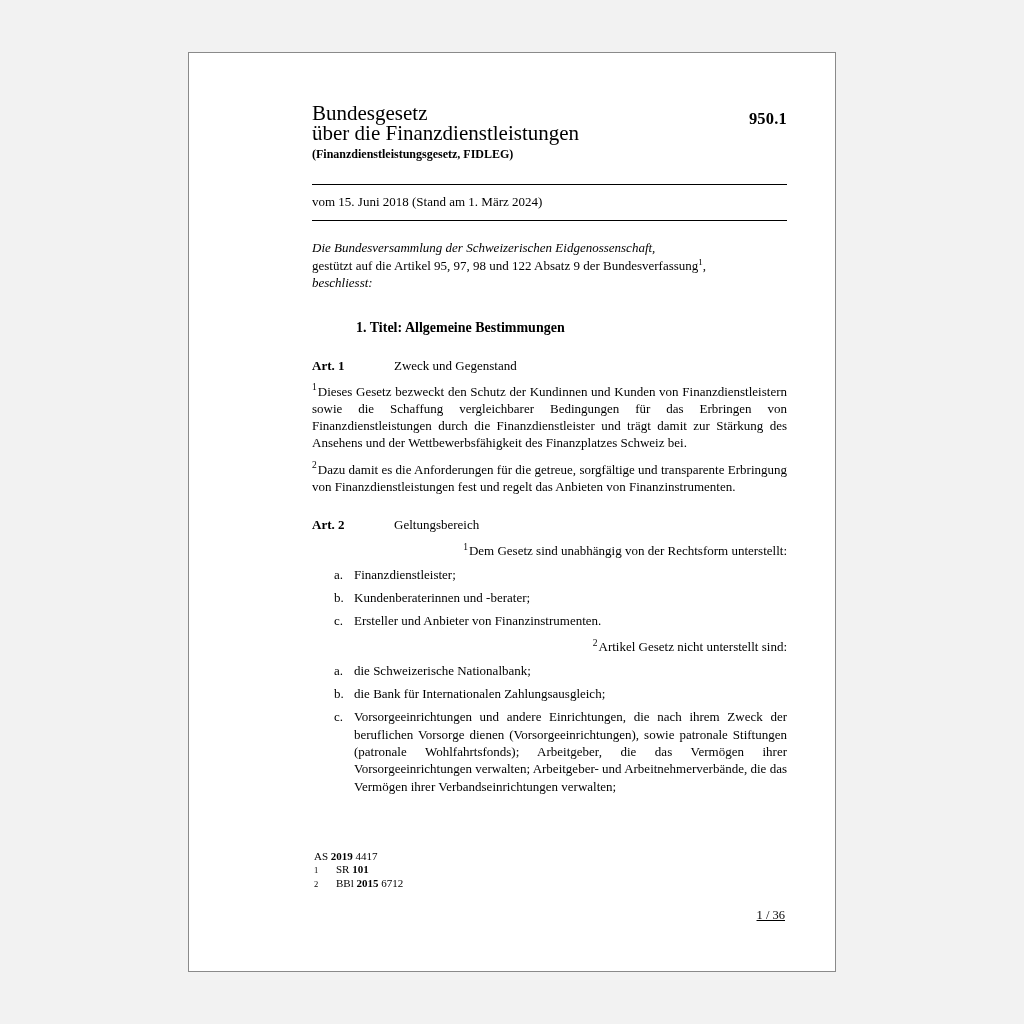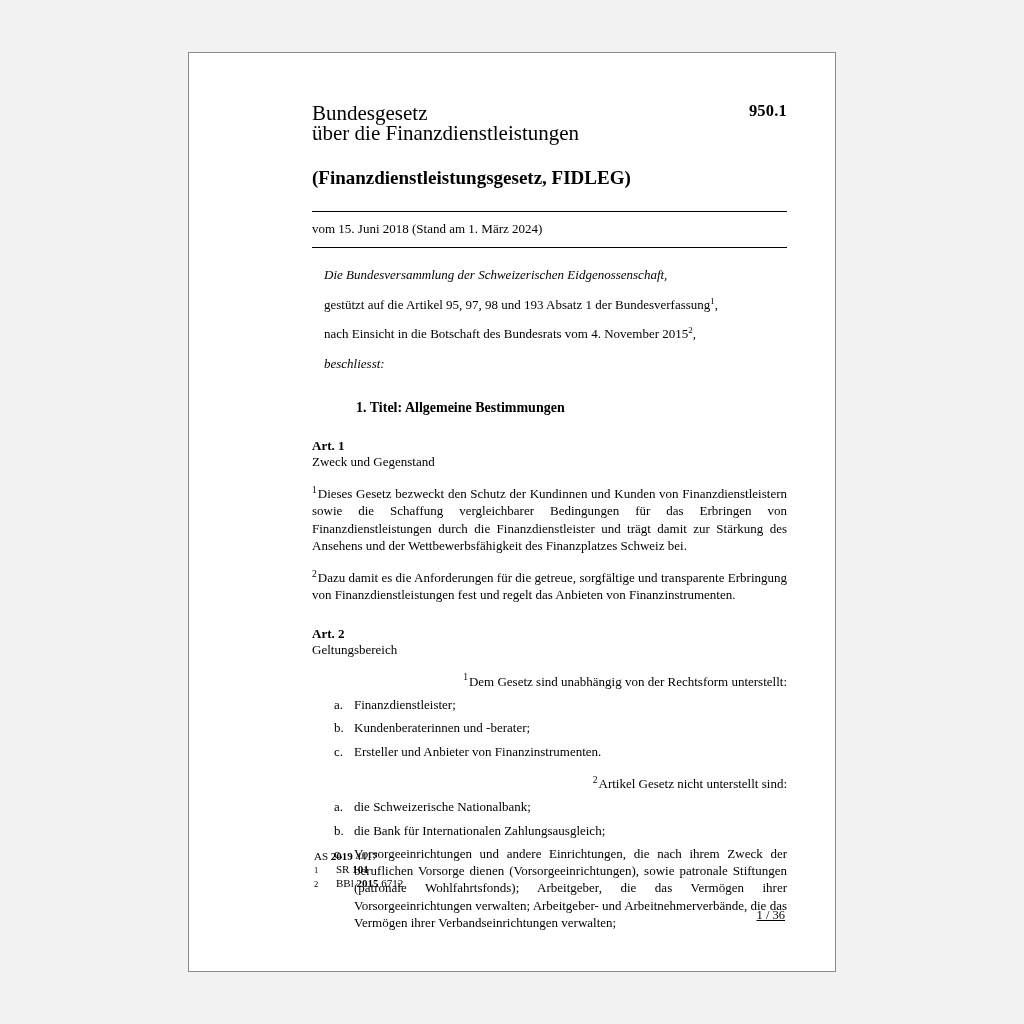--- a/index.html
+++ b/index.html
@@ -35,7 +35,7 @@
   .doc-number {
     position: absolute;
     right: 0;
-    top: 0;
+    top: 8px;
     font-weight: bold;
     font-size: 16.5px;
     letter-spacing: 0.2px;

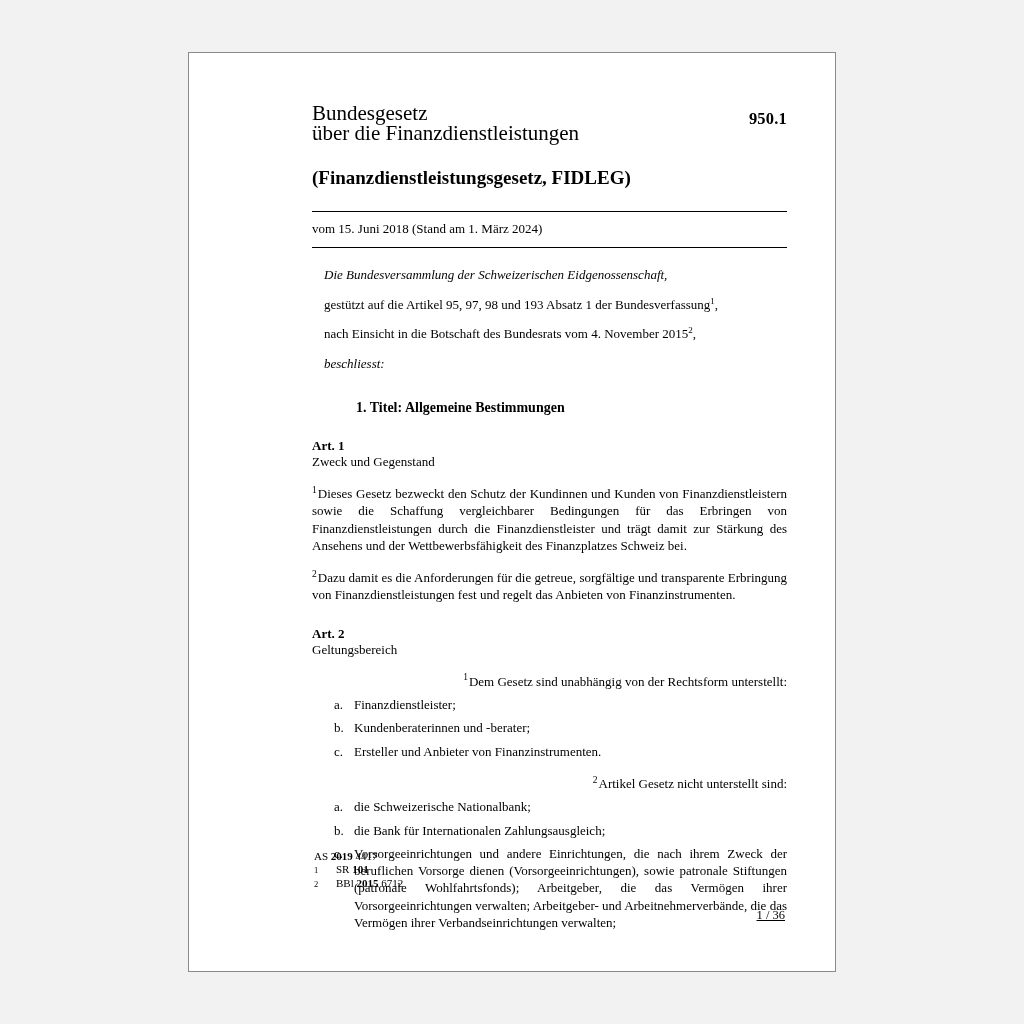--- a/index.html
+++ b/index.html
@@ -50,8 +50,8 @@
   }
   .title-sub {
     font-weight: bold;
-    font-size: 19px;
-    margin-top: 24px;
+    font-size: 12px;
+    margin-top: 4px;
   }
   .rule {
     border: none;

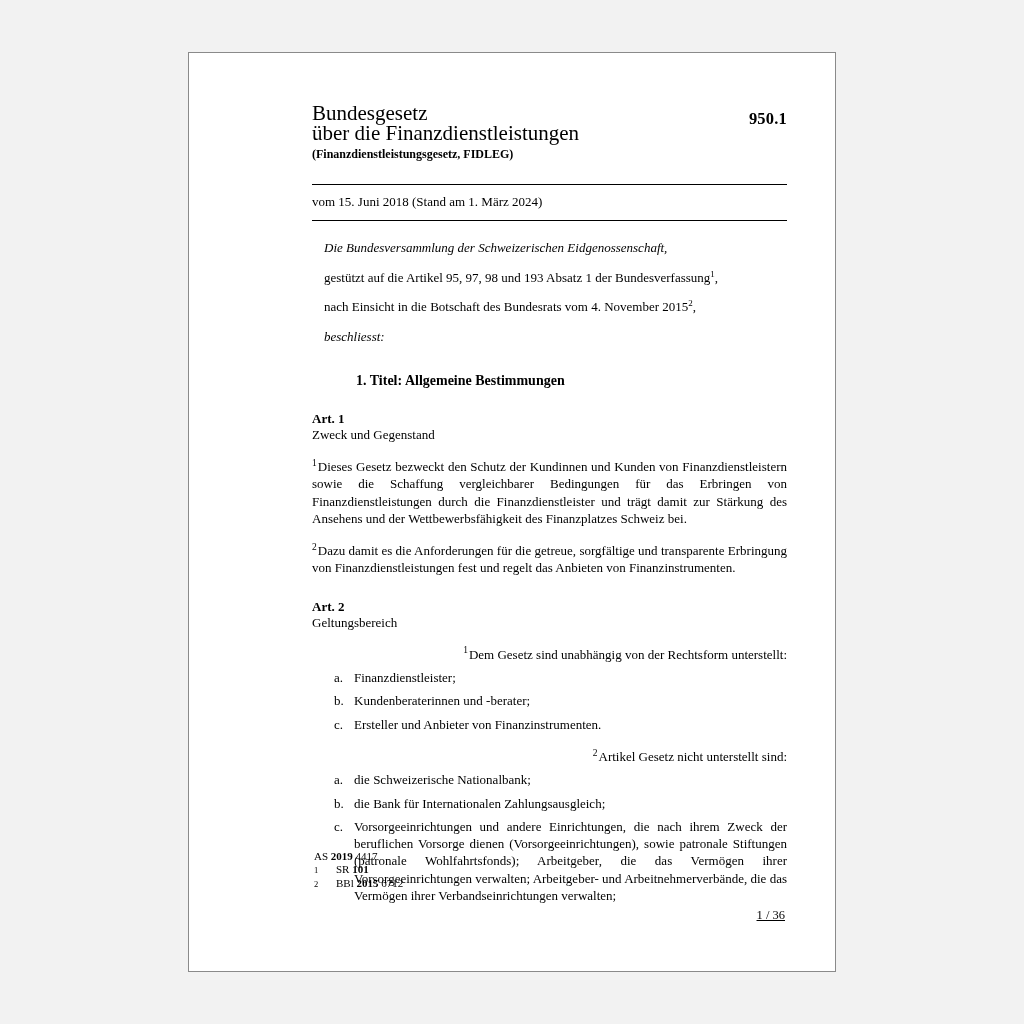--- a/index.html
+++ b/index.html
@@ -71,7 +71,7 @@
     line-height: 17.5px;
   }
   .preamble .ital { font-style: italic; }
-  .preamble p { margin: 12px; }
+  .preamble p { margin: 0; }
 
   .section-title {
     font-weight: bold;

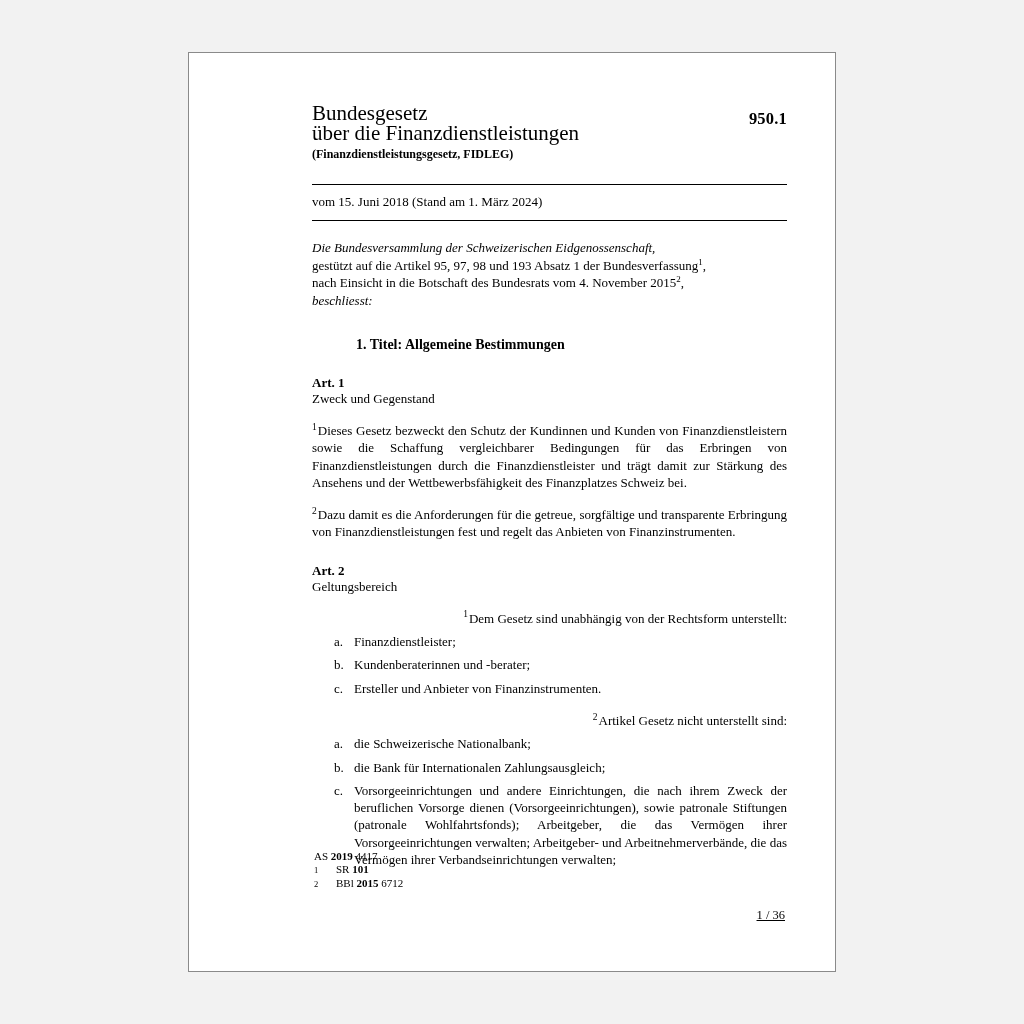--- a/index.html
+++ b/index.html
@@ -178,7 +178,7 @@
 
       <div class="preamble">
         <p class="ital">Die Bundesversammlung der Schweizerischen Eidgenossenschaft,</p>
-        <p><span>gestützt auf die Artikel 95, 97, 98 und 193 Absatz 1 der Bundesverfassung</span><sup>1</sup><span>,</span></p>
+        <p><span>gestützt auf die Artikel 95, 97, 98 und 122 Absatz 9 der Bundesverfassung</span><sup>1</sup><span>,</span></p>
         <p><span>nach Einsicht in die Botschaft des Bundesrats vom 4. November 2015</span><sup>2</sup><span>,</span></p>
         <p class="ital">beschliesst:</p>
       </div>

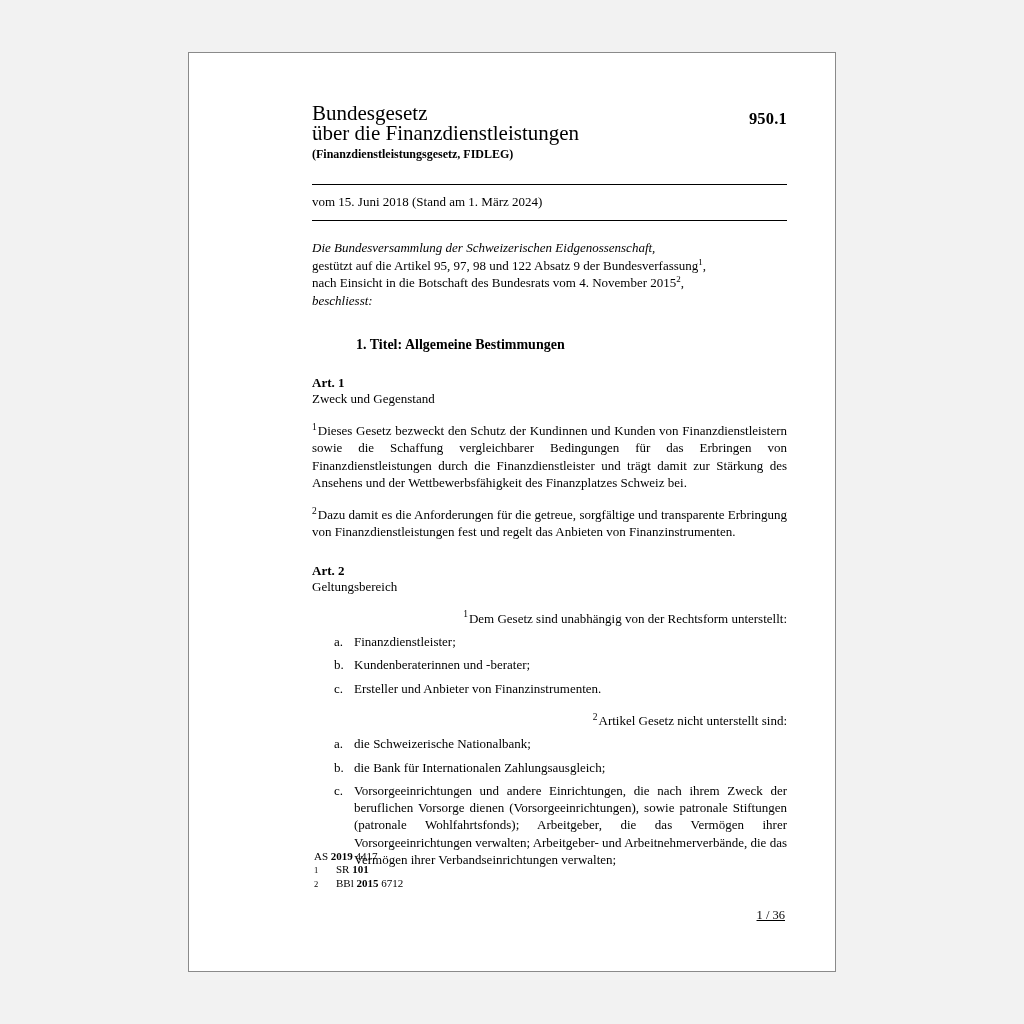--- a/index.html
+++ b/index.html
@@ -179,7 +179,6 @@
       <div class="preamble">
         <p class="ital">Die Bundesversammlung der Schweizerischen Eidgenossenschaft,</p>
         <p><span>gestützt auf die Artikel 95, 97, 98 und 122 Absatz 9 der Bundesverfassung</span><sup>1</sup><span>,</span></p>
-        <p><span>nach Einsicht in die Botschaft des Bundesrats vom 4. November 2015</span><sup>2</sup><span>,</span></p>
         <p class="ital">beschliesst:</p>
       </div>
 

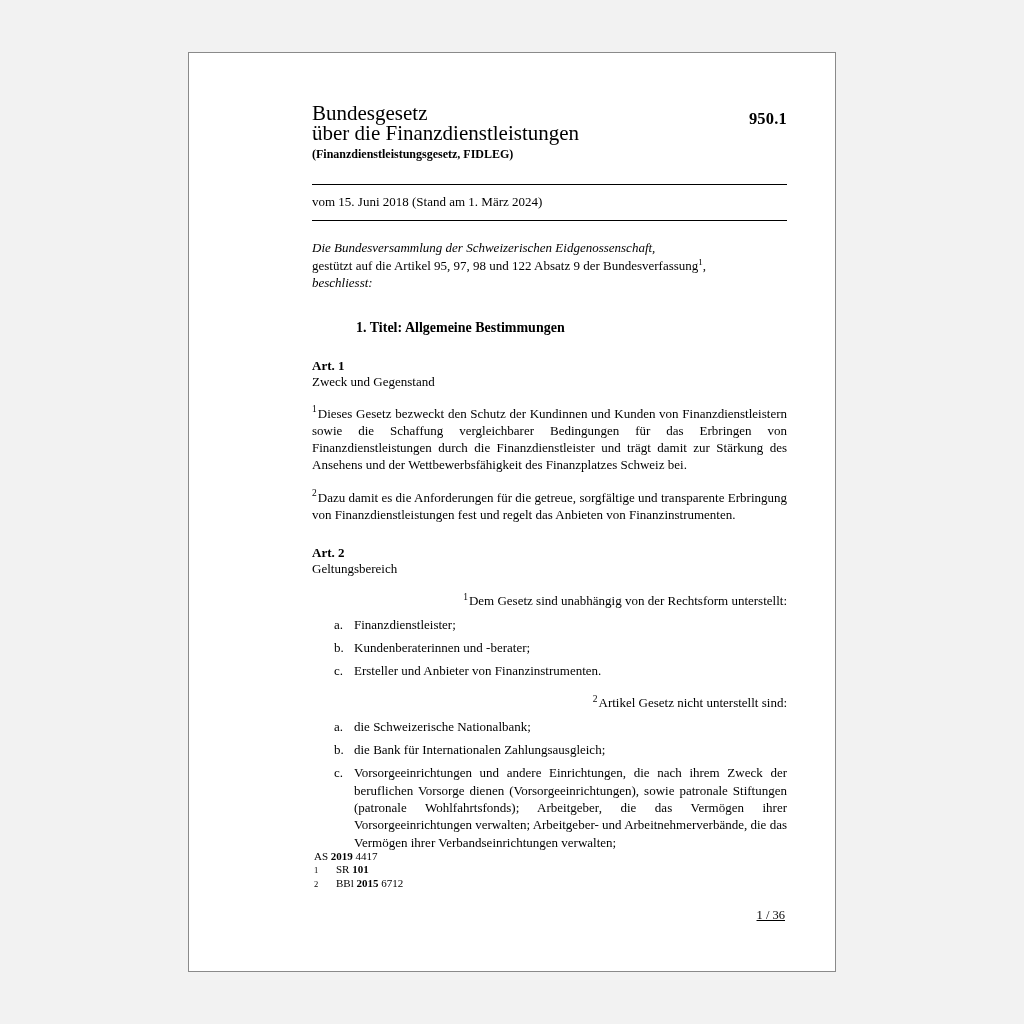--- a/index.html
+++ b/index.html
@@ -85,7 +85,6 @@
   .art-head {
     font-size: 13px;
     display: flex;
-    flex-direction: column;
   }
   .art-head .num {
     font-weight: bold;

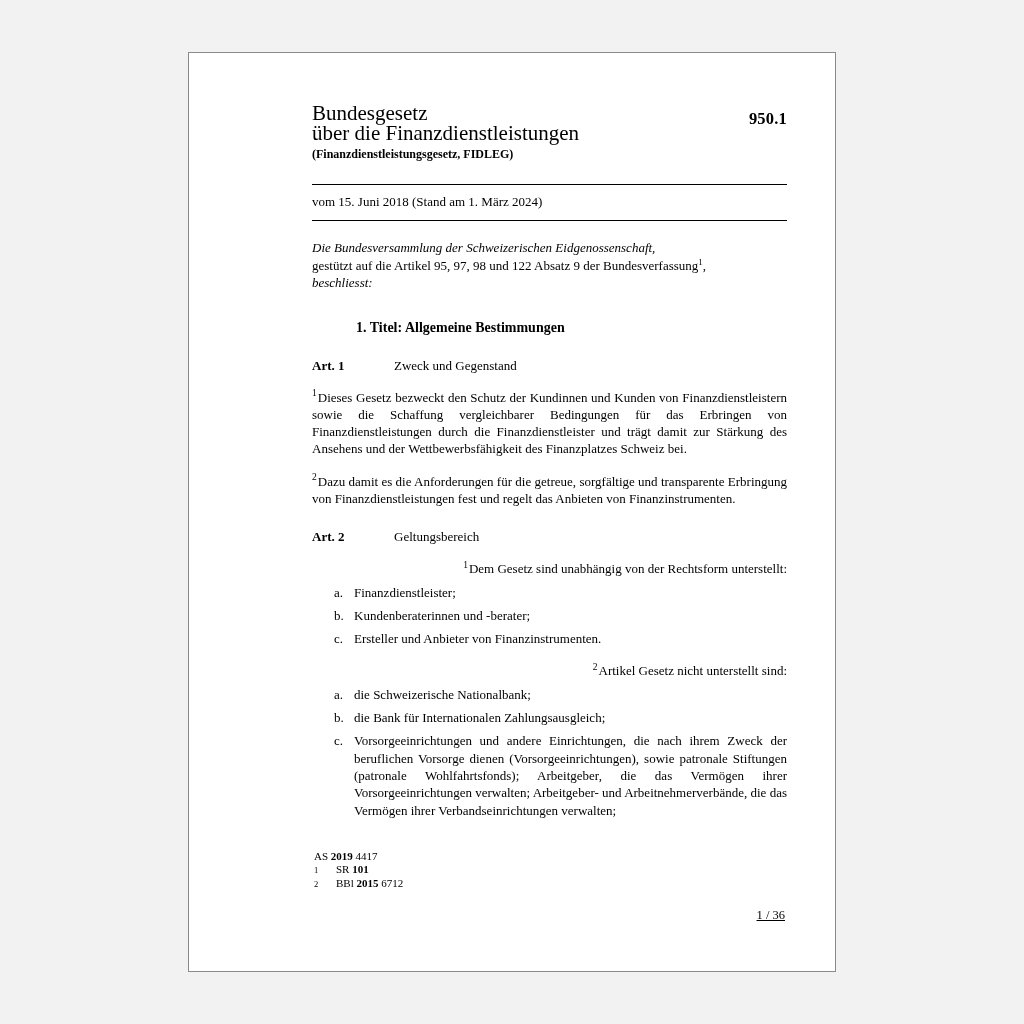--- a/index.html
+++ b/index.html
@@ -95,7 +95,7 @@
   .para {
     font-size: 13px;
     line-height: 17.3px;
-    margin-top: 15px;
+    margin-top: 9px;
     text-align: justify;
   }
   .para-nojust {

